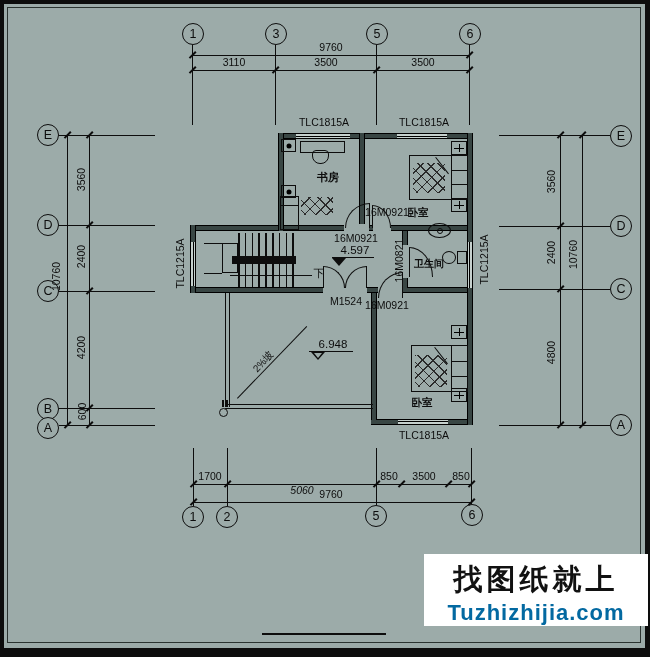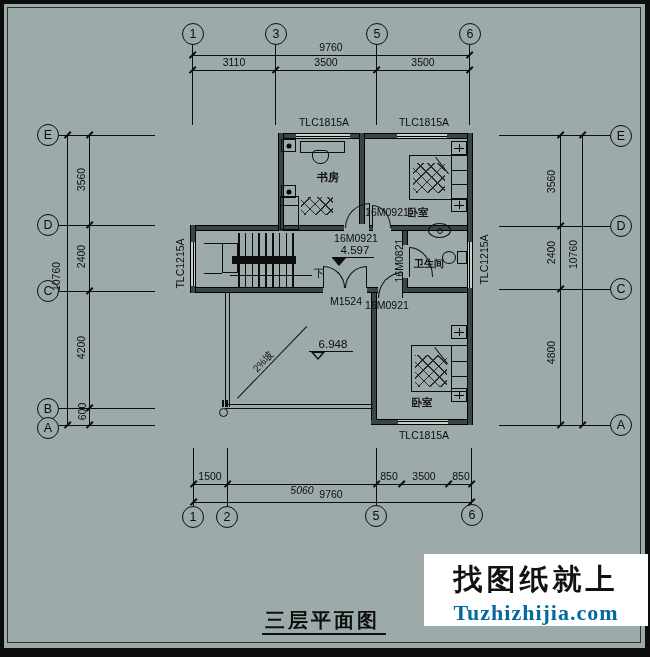--- a/index.html
+++ b/index.html
@@ -84,7 +84,7 @@
   <div class="tick" style="left:467px;top:483px;"></div>
   <div class="tick" style="left:189px;top:501px;"></div>
   <div class="tick" style="left:467px;top:501px;"></div>
-  <div class="lbl" style="left:190px;top:470px;width:40px;">1500</div>
+  <div class="lbl" style="left:190px;top:470px;width:40px;">1700</div>
   <div class="lbl" style="left:282px;top:484px;width:40px;font-style:italic;">5060</div>
   <div class="lbl" style="left:374px;top:470px;width:30px;">850</div>
   <div class="lbl" style="left:404px;top:470px;width:40px;">3500</div>

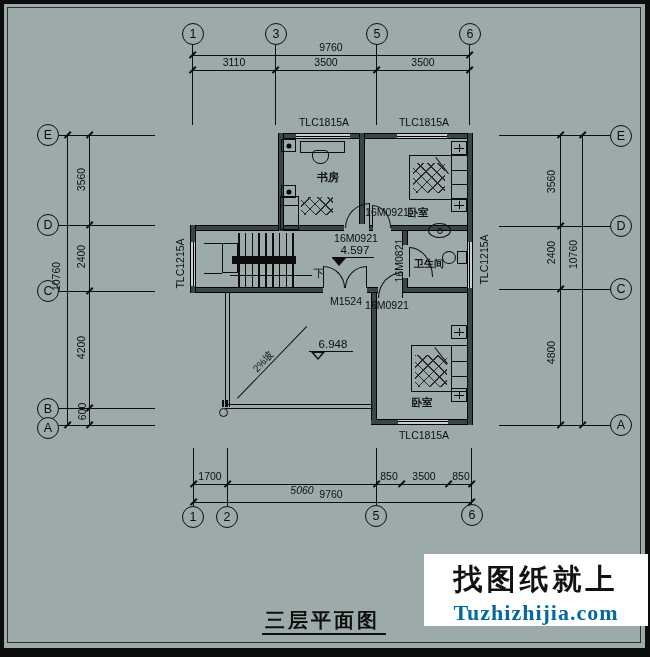--- a/index.html
+++ b/index.html
@@ -29,7 +29,7 @@
   .treads{position:absolute;background:repeating-linear-gradient(90deg,#0d0d0d 0 1.6px,transparent 1.6px 6.8px);}
   .tri{position:absolute;width:0;height:0;border-left:7px solid transparent;border-right:7px solid transparent;border-top:8px solid #0d0d0d;}
   .tri-in{position:absolute;width:0;height:0;border-left:4.5px solid transparent;border-right:4.5px solid transparent;border-top:5px solid #9caba9;}
-  .wm{position:absolute;background:#ffffff;text-align:center;font-family:Liberation Serif, serif;}
+  .wm{position:absolute;background:#ffffff;text-align:center;}
   .wm-l1{font-size:29px;font-weight:bold;letter-spacing:4px;color:#111;margin-top:6px;}
   .wm-l2{font-size:22px;font-weight:bold;color:#0369a1;letter-spacing:1px;}
   .title{position:absolute;font-size:20px;font-weight:bold;letter-spacing:3px;text-align:center;}

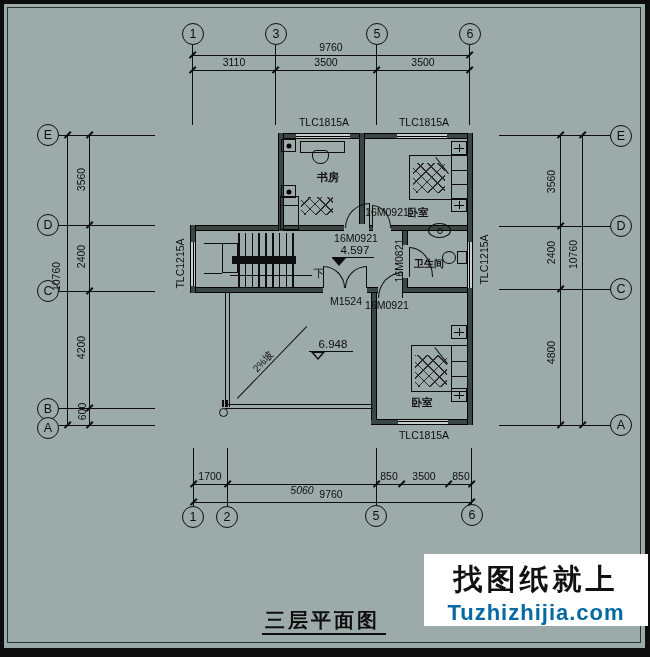--- a/index.html
+++ b/index.html
@@ -243,7 +243,6 @@
   <div class="lblv" style="left:457px;top:253px;width:54px;">TLC1215A</div>
   <div class="lbl" style="left:397px;top:429px;width:54px;">TLC1815A</div>
 
-  <div class="title" style="left:255px;top:607px;width:135px;">三层平面图</div>
   <div class="ln" style="left:262px;top:633px;width:124px;height:2px;"></div>
 
   <div class="wm" style="left:424px;top:554px;width:224px;height:72px;">

